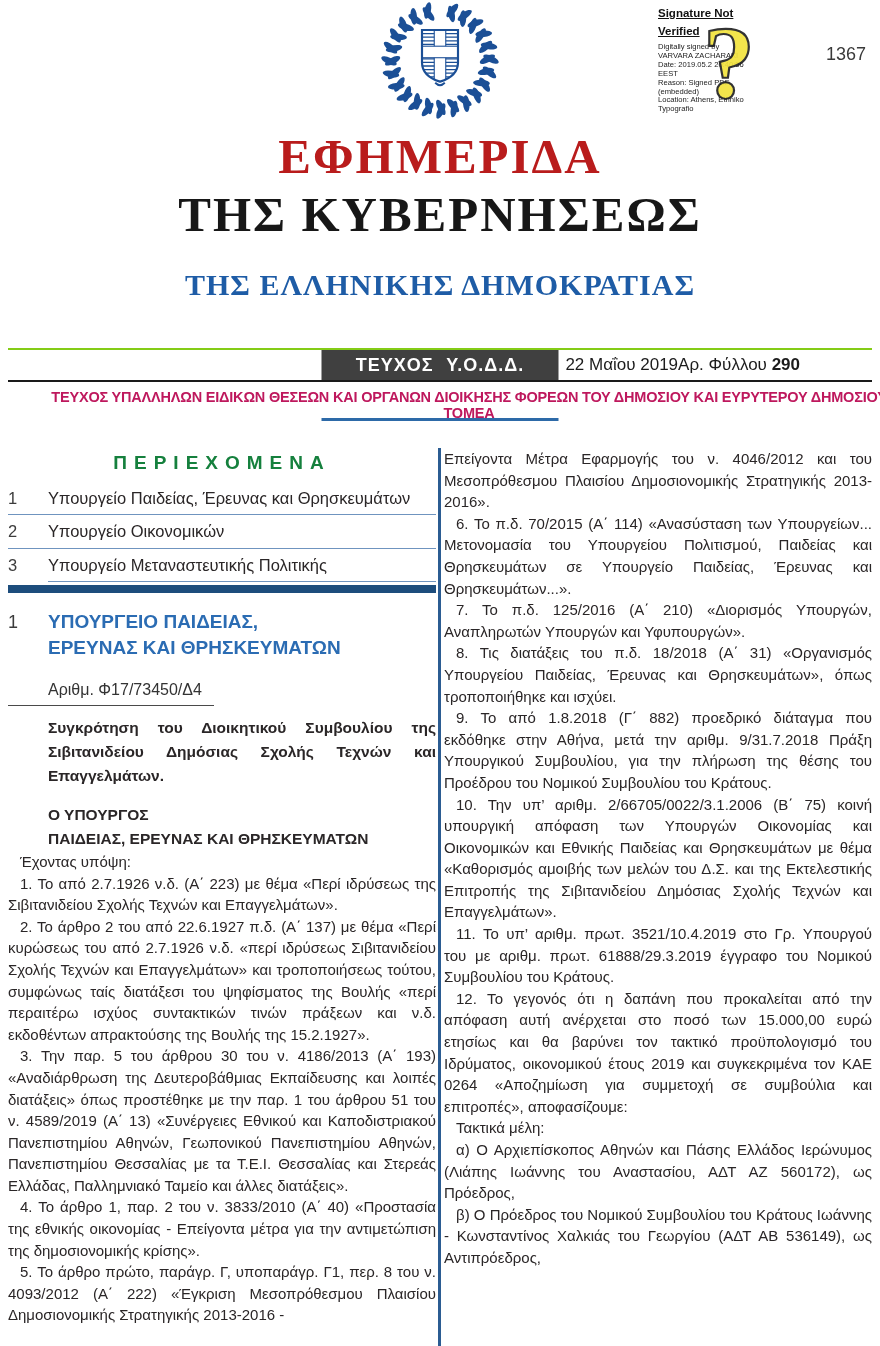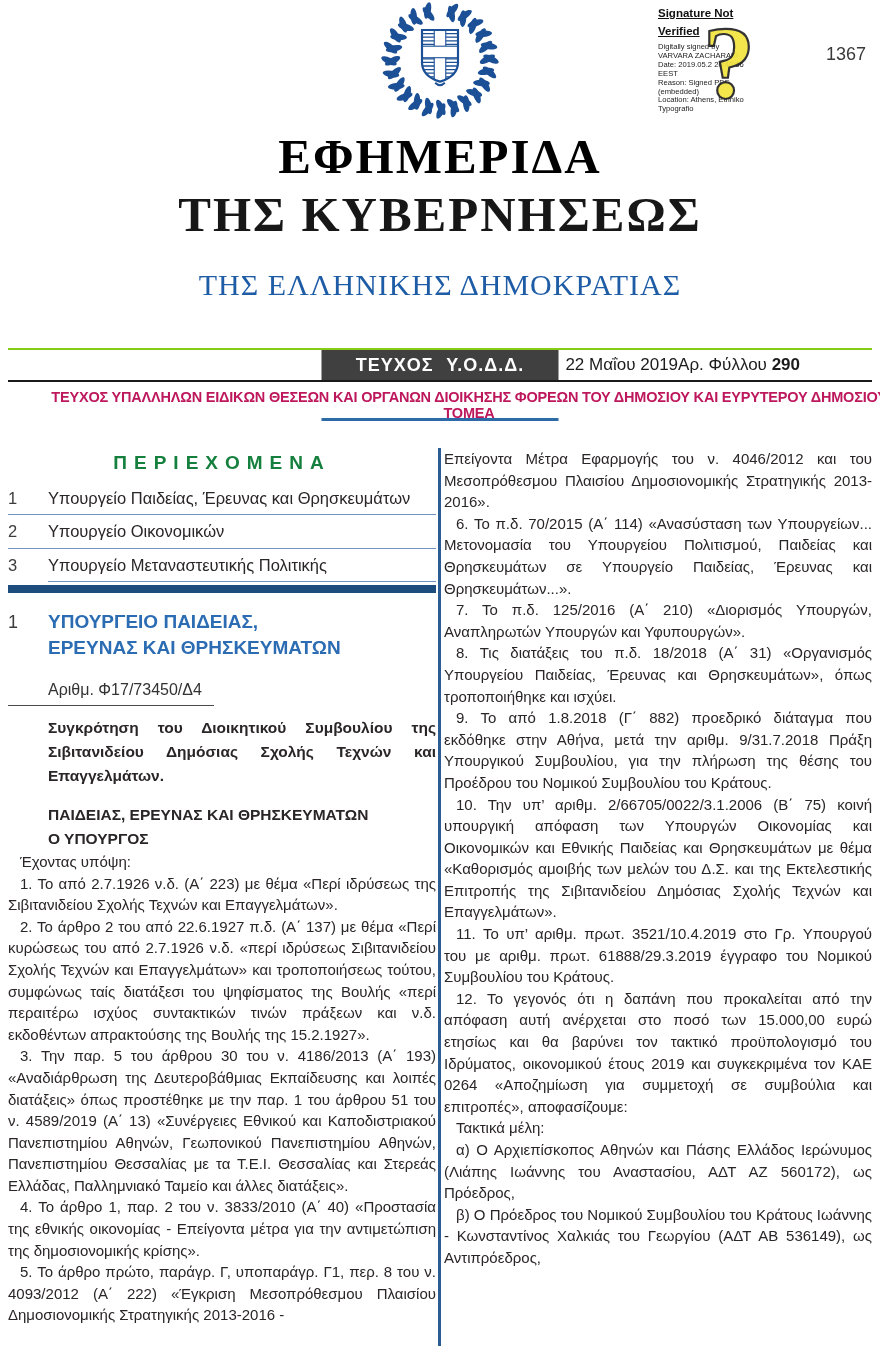--- a/index.html
+++ b/index.html
@@ -19,7 +19,7 @@
   
   .mast1{position:absolute;top:128px;left:0;width:100%;text-align:center;
     font-family:"Liberation Serif","DejaVu Serif",serif;font-weight:bold;
-    font-size:49px;letter-spacing:2px;color:#000000;}
+    font-size:49px;letter-spacing:2px;color:#b91c1c;}
   .mast2{position:absolute;top:186px;left:0;width:100%;text-align:center;
     font-family:"Liberation Serif","DejaVu Serif",serif;font-weight:bold;
     font-size:49px;letter-spacing:2px;color:#171717;}

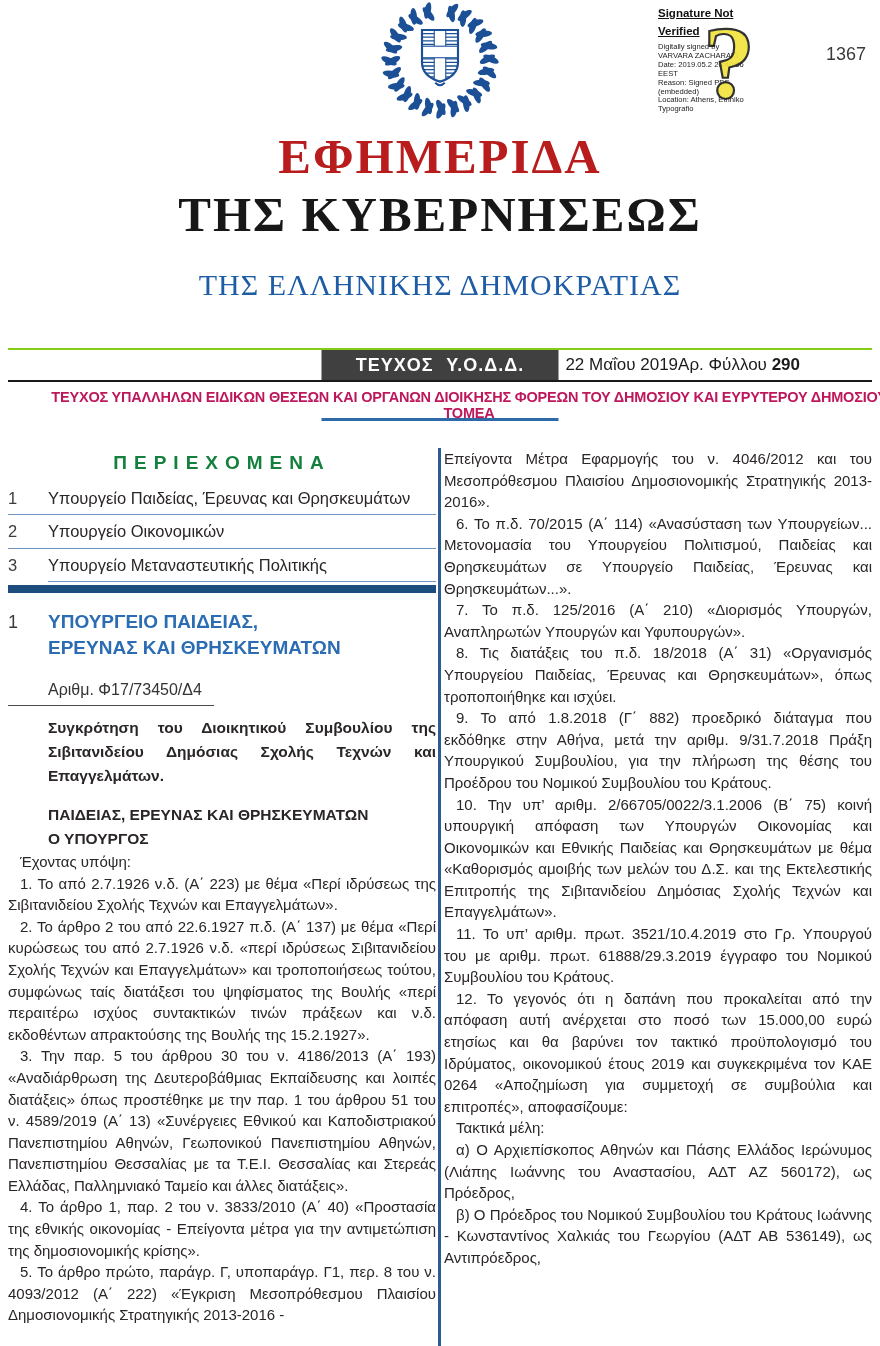--- a/index.html
+++ b/index.html
@@ -24,7 +24,7 @@
     font-family:"Liberation Serif","DejaVu Serif",serif;font-weight:bold;
     font-size:49px;letter-spacing:2px;color:#171717;}
   .mast3{position:absolute;top:268px;left:0;width:100%;text-align:center;
-    font-family:"Liberation Serif","DejaVu Serif",serif;font-weight:normal;
+    font-family:"Liberation Serif","DejaVu Serif",serif;font-weight:bold;
     font-size:30px;letter-spacing:1px;color:#1e5ca6;}
   
   .issue-bar{position:absolute;top:348px;left:8px;width:864px;height:30px;

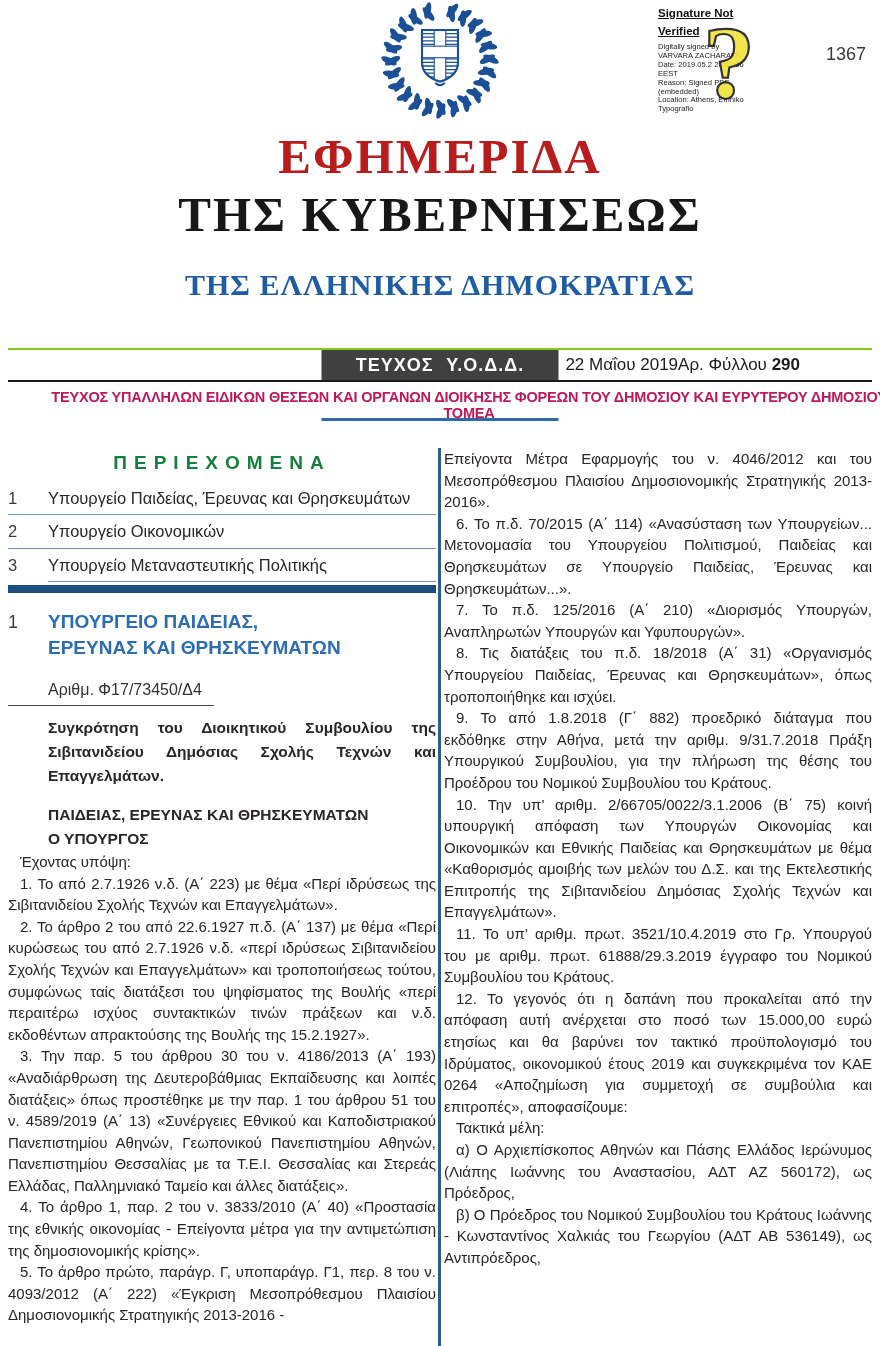--- a/index.html
+++ b/index.html
@@ -196,8 +196,8 @@
   <p class="doc-title">Συγκρότηση του Διοικητικού Συμβουλίου της Σιβιτανιδείου Δημόσιας Σχολής Τεχνών και Επαγγελμάτων.</p>
 
   <div class="authority">
+    <div>Ο ΥΠΟΥΡΓΟΣ</div>
     <div>ΠΑΙΔΕΙΑΣ, ΕΡΕΥΝΑΣ ΚΑΙ ΘΡΗΣΚΕΥΜΑΤΩΝ</div>
-    <div>Ο ΥΠΟΥΡΓΟΣ</div>
   </div>
 
   <p class="para preamble">Έχοντας υπόψη:</p>

